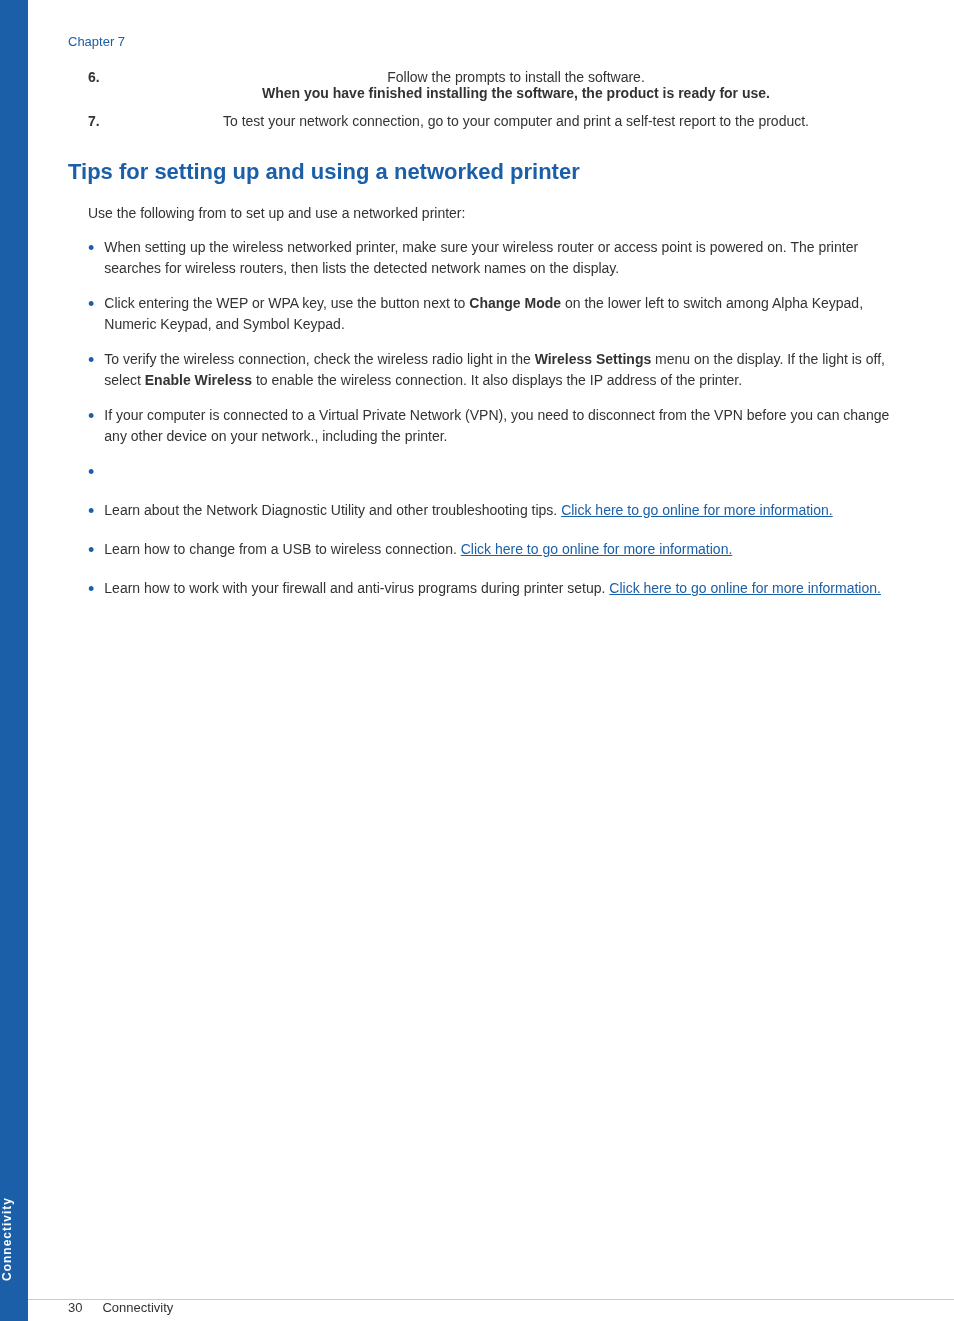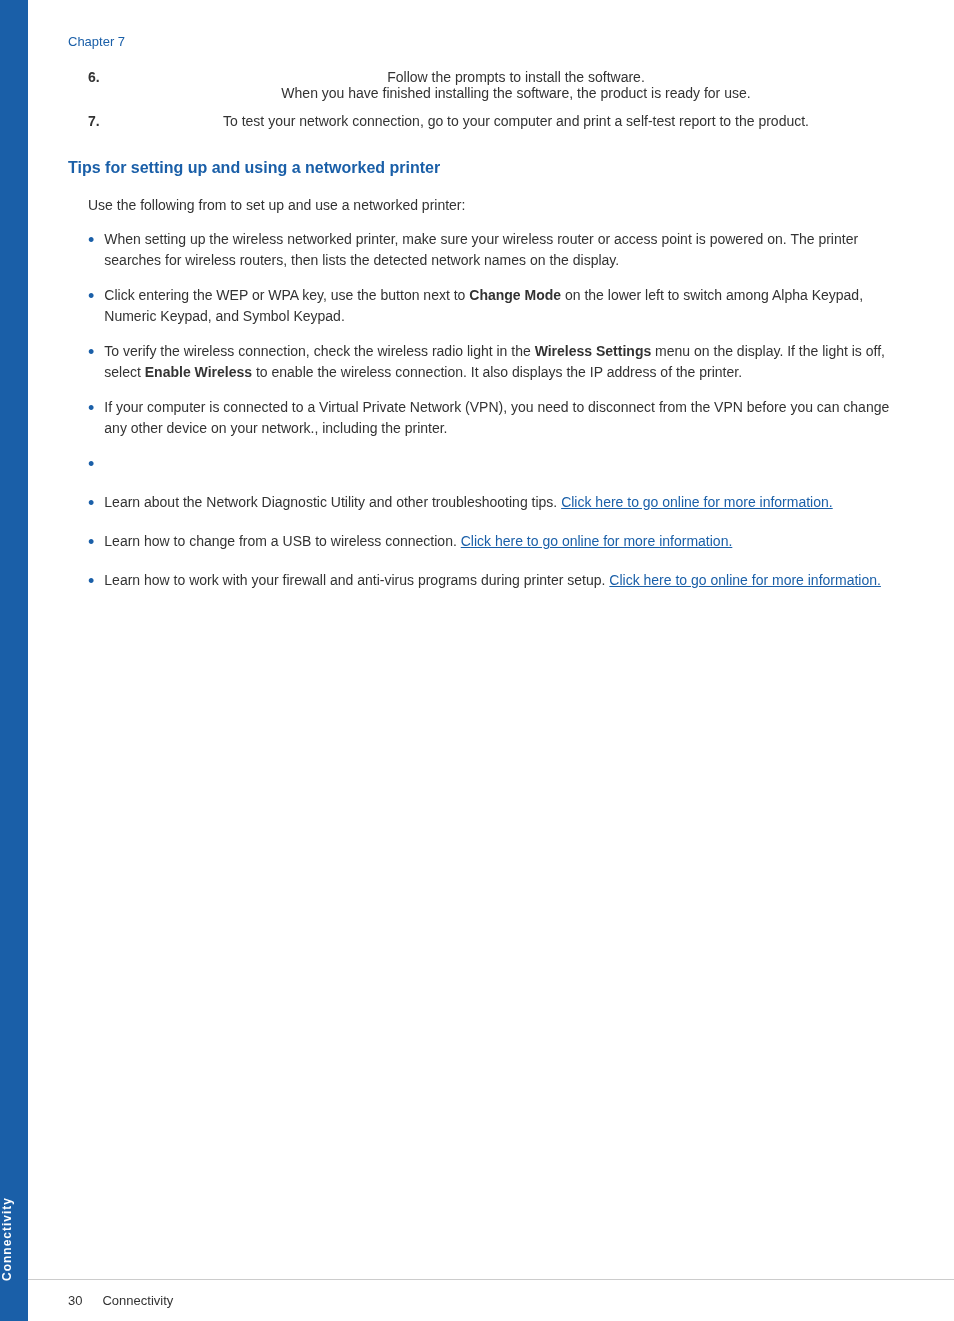--- a/index.html
+++ b/index.html
@@ -81,6 +81,7 @@
       display: block;
       margin-left: 0px;
       color: #333;
+      font-weight: bold;
     }
 
     .section-title {

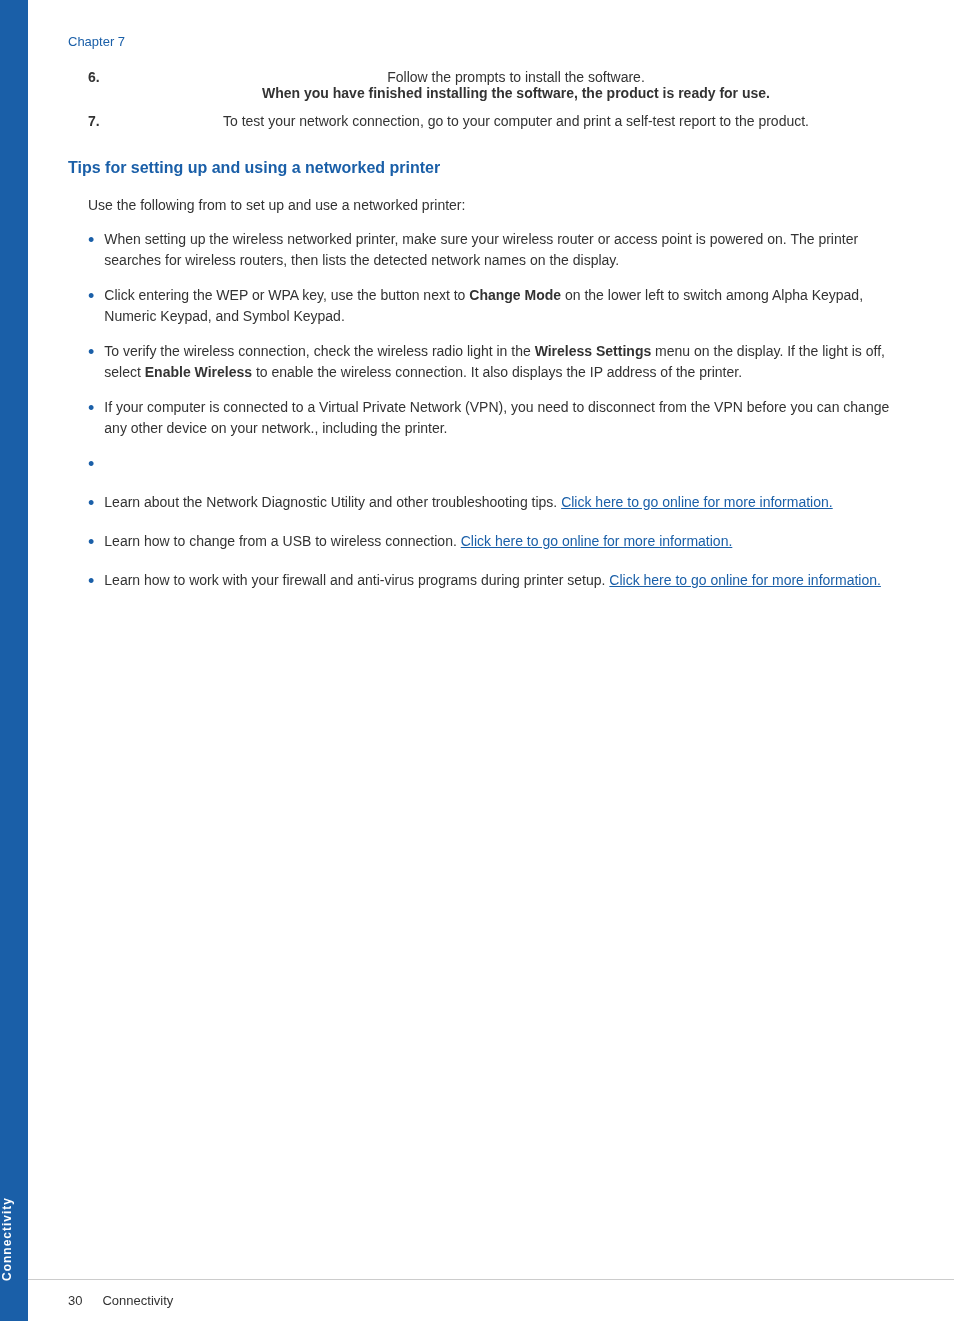--- a/index.html
+++ b/index.html
@@ -86,7 +86,7 @@
 
     .section-title {
       color: #1a5fa8;
-      font-size: 16px;
+      font-size: 22px;
       font-weight: bold;
       margin-bottom: 20px;
       margin-top: 24px;

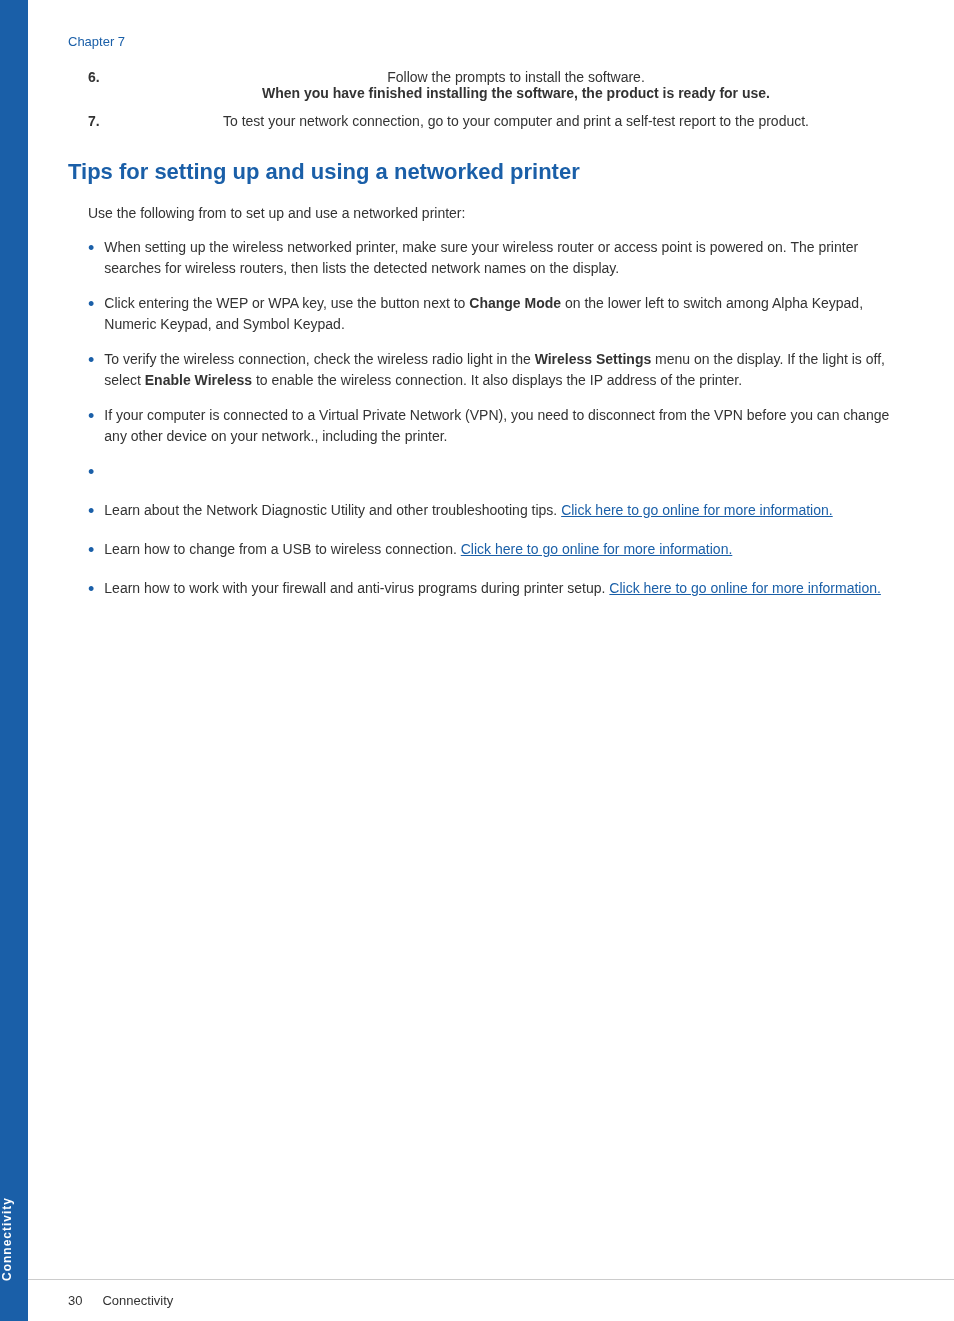--- a/index.html
+++ b/index.html
@@ -141,9 +141,8 @@
       bottom: 0;
       left: 28px;
       right: 0;
-      height: 42px;
-      display: flex;
-      align-items: center;
+      height: 22px;
+      display: flex;
       padding: 0 40px;
       border-top: 1px solid #cccccc;
       margin-top: 12px;

